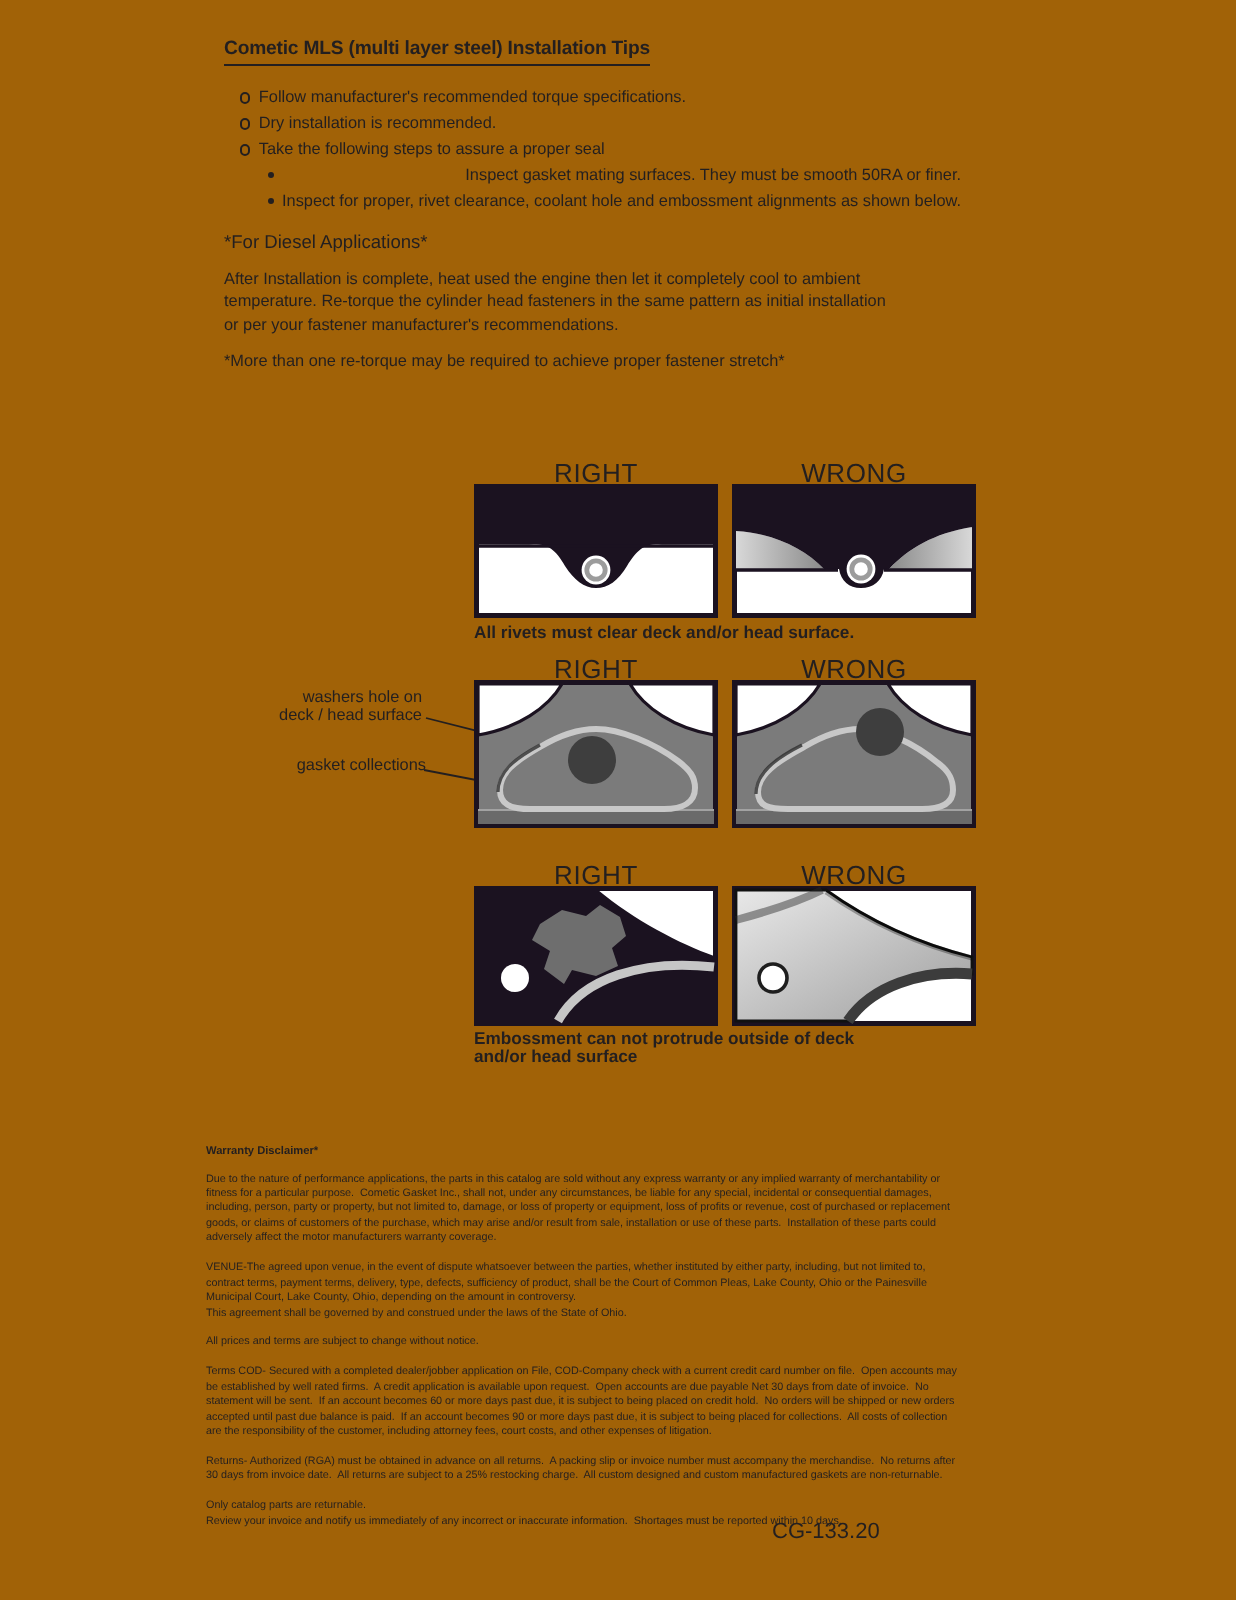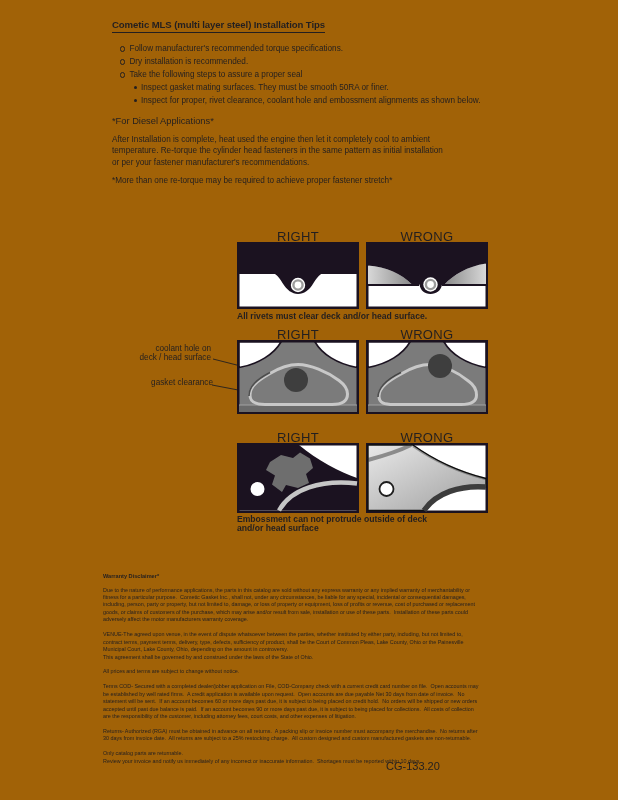--- a/index.html
+++ b/index.html
@@ -16,7 +16,7 @@
   }
   .bullets{position:absolute;left:120px;top:42px;font-size:8.2px;}
   .brow{display:flex;align-items:flex-start;height:13px;line-height:13px;}
-  .brow.sub{margin-left:14px;}
+  .brow.sub{margin-left:14px;justify-content:space-between;}
   .mk{flex:0 0 auto;width:3.4px;height:3.4px;border-radius:50%;margin:4.4px 4px 0 0;}
   .mk.open{border:0.9px solid var(--text,#231f20);}
   .mk.fill{background:var(--text,#231f20);width:3px;height:3px;margin-top:4.6px;}

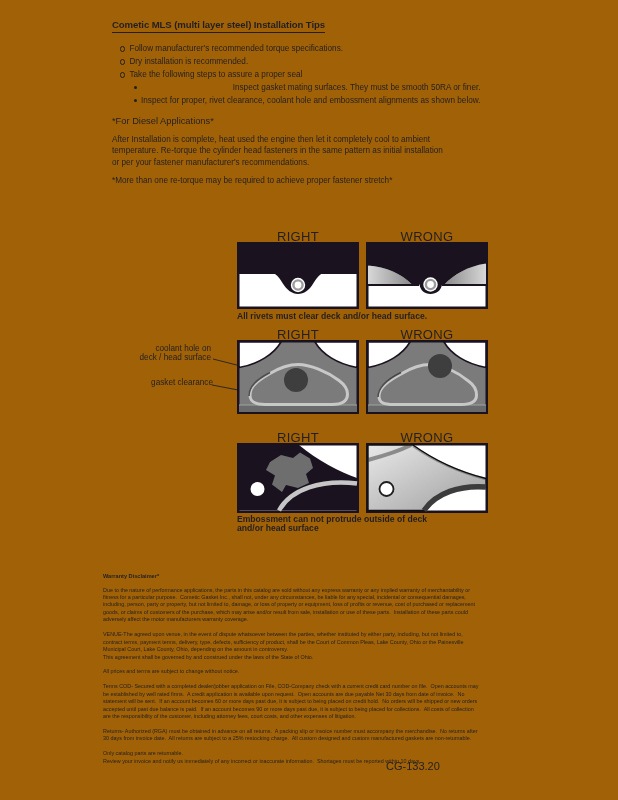--- a/index.html
+++ b/index.html
@@ -124,7 +124,7 @@
   <div class="dg-h" style="left:237px;top:327px;">RIGHT</div>
   <div class="dg-h" style="left:366px;top:327px;">WRONG</div>
 
-  <div class="lbl" style="right:407px;top:344px;">coolant hole on
+  <div class="lbl" style="right:407px;top:344px;">washers hole on
 deck / head surface</div>
   <div class="lbl" style="right:405px;top:378px;">gasket clearance</div>
 

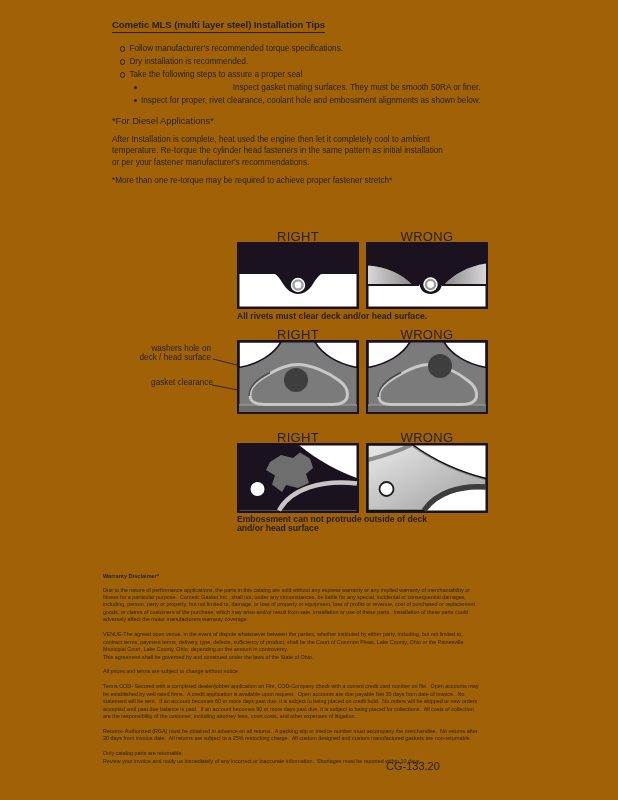--- a/index.html
+++ b/index.html
@@ -126,7 +126,7 @@
 
   <div class="lbl" style="right:407px;top:344px;">washers hole on
 deck / head surface</div>
-  <div class="lbl" style="right:405px;top:378px;">gasket clearance</div>
+  <div class="lbl" style="right:405px;top:378px;">gasket collections</div>
 
   <svg class="abs" style="left:205px;top:350px;" width="100" height="50" viewBox="0 0 100 50">
     <path d="M8,9 L87,29" stroke="#231f20" stroke-width="0.9" fill="none"></path>

